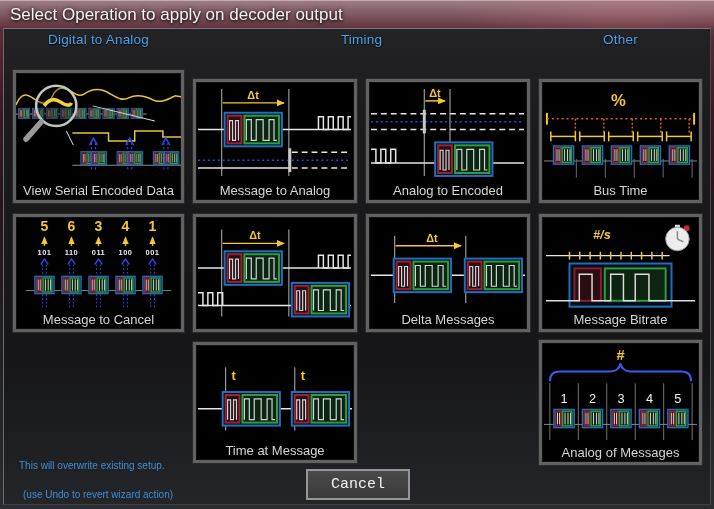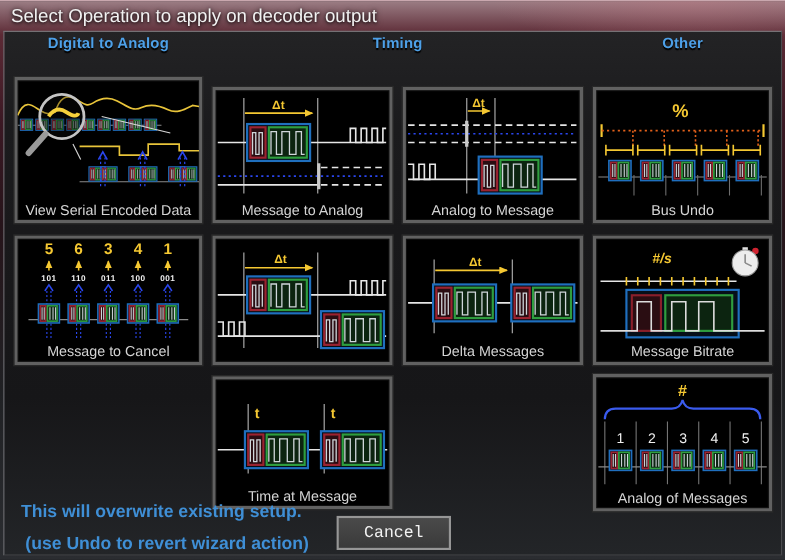--- a/index.html
+++ b/index.html
@@ -35,7 +35,7 @@
   }
   .col-header{
     position:absolute;top:3px;height:18px;
-    color:#4da0e8;font-size:13.5px;font-weight:bold;
+    color:#4da0e8;font-size:13.5px;font-weight:normal;
     text-align:center;letter-spacing:.2px;
     text-shadow:0 1px 1px #000;
   }

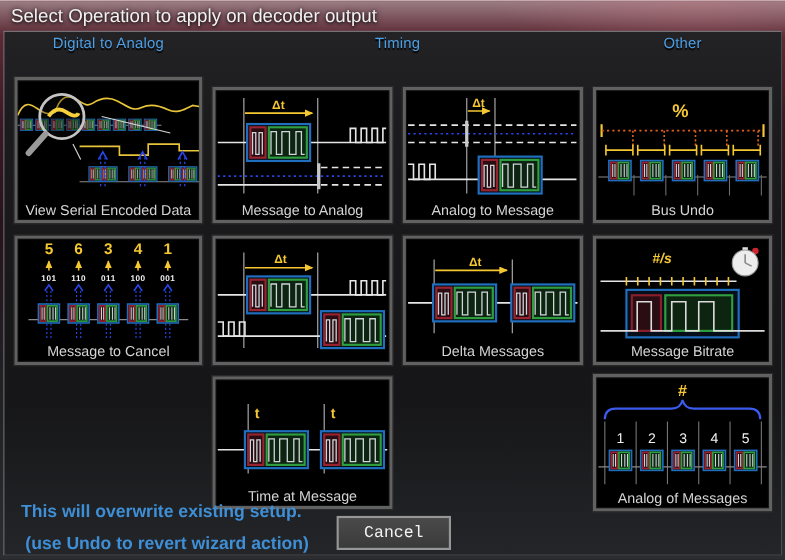--- a/index.html
+++ b/index.html
@@ -183,7 +183,7 @@
         <polyline points="2,64 7,64 7,78 12,78 12,64 17,64 17,78 22,78 22,64 27,64 27,78" fill="none" stroke="#e6e6e6" stroke-width="1.5"></polyline>
         <use href="#pkt-lg" x="66" y="56"></use>
       </svg>
-      <div class="tile-label">Analog to Message</div>
+      <div class="tile-label">Analog to Encoded</div>
     </div>
 
     <div class="tile" style="left:535px;top:30px;width:163px;height:124px;">

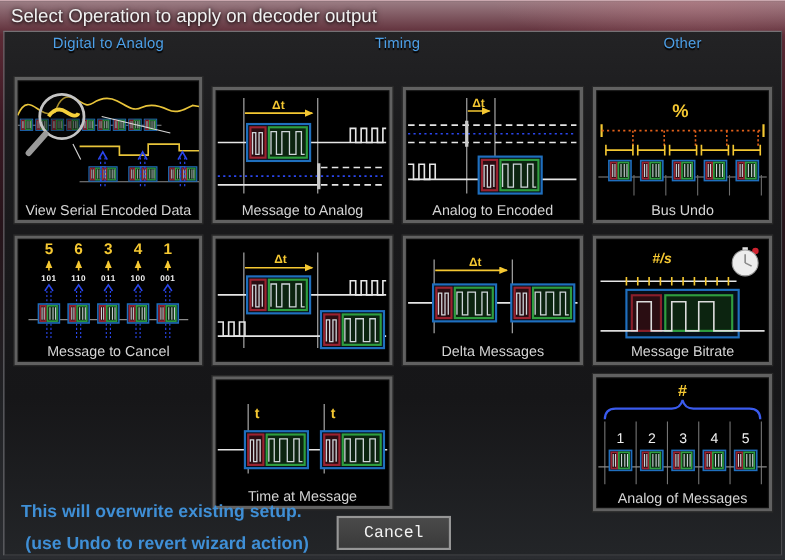--- a/index.html
+++ b/index.html
@@ -230,7 +230,7 @@
           <use href="#pkt-sm" x="99.5" y="60"></use>
           <use href="#pkt-sm" x="129" y="60"></use>
       </svg>
-      <div class="tile-label">Bus Undo</div>
+      <div class="tile-label">Bus Time</div>
     </div>
 
     <div class="tile" style="left:9px;top:165px;width:171px;height:118px;">

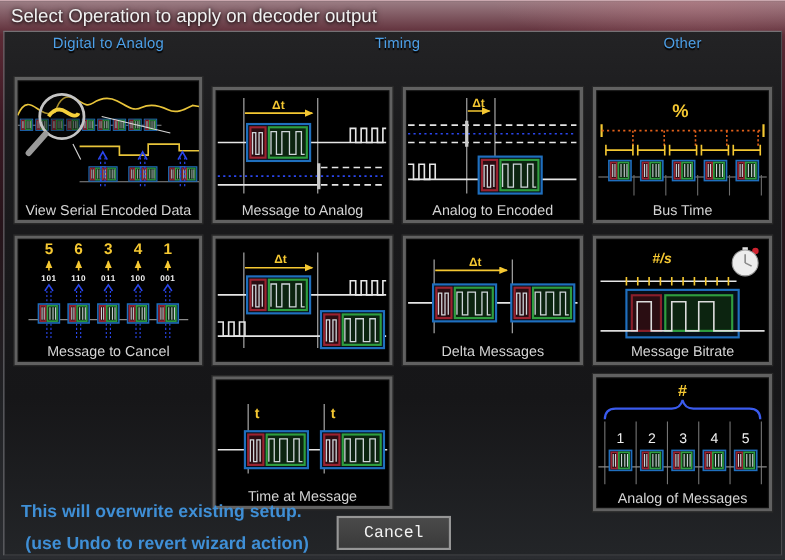--- a/index.html
+++ b/index.html
@@ -58,7 +58,7 @@
   svg text{font-family:"Liberation Sans", sans-serif;}
   .footer-note{
     position:absolute;left:15px;top:428px;
-    color:#3f8fd6;font-weight:bold;font-size:16px;line-height:17px;
+    color:#3f8fd6;font-weight:normal;font-size:10px;line-height:17px;
   }
   .footer-note .l2{padding-left:4px;margin-top:12px;}
   .cancel-btn{

